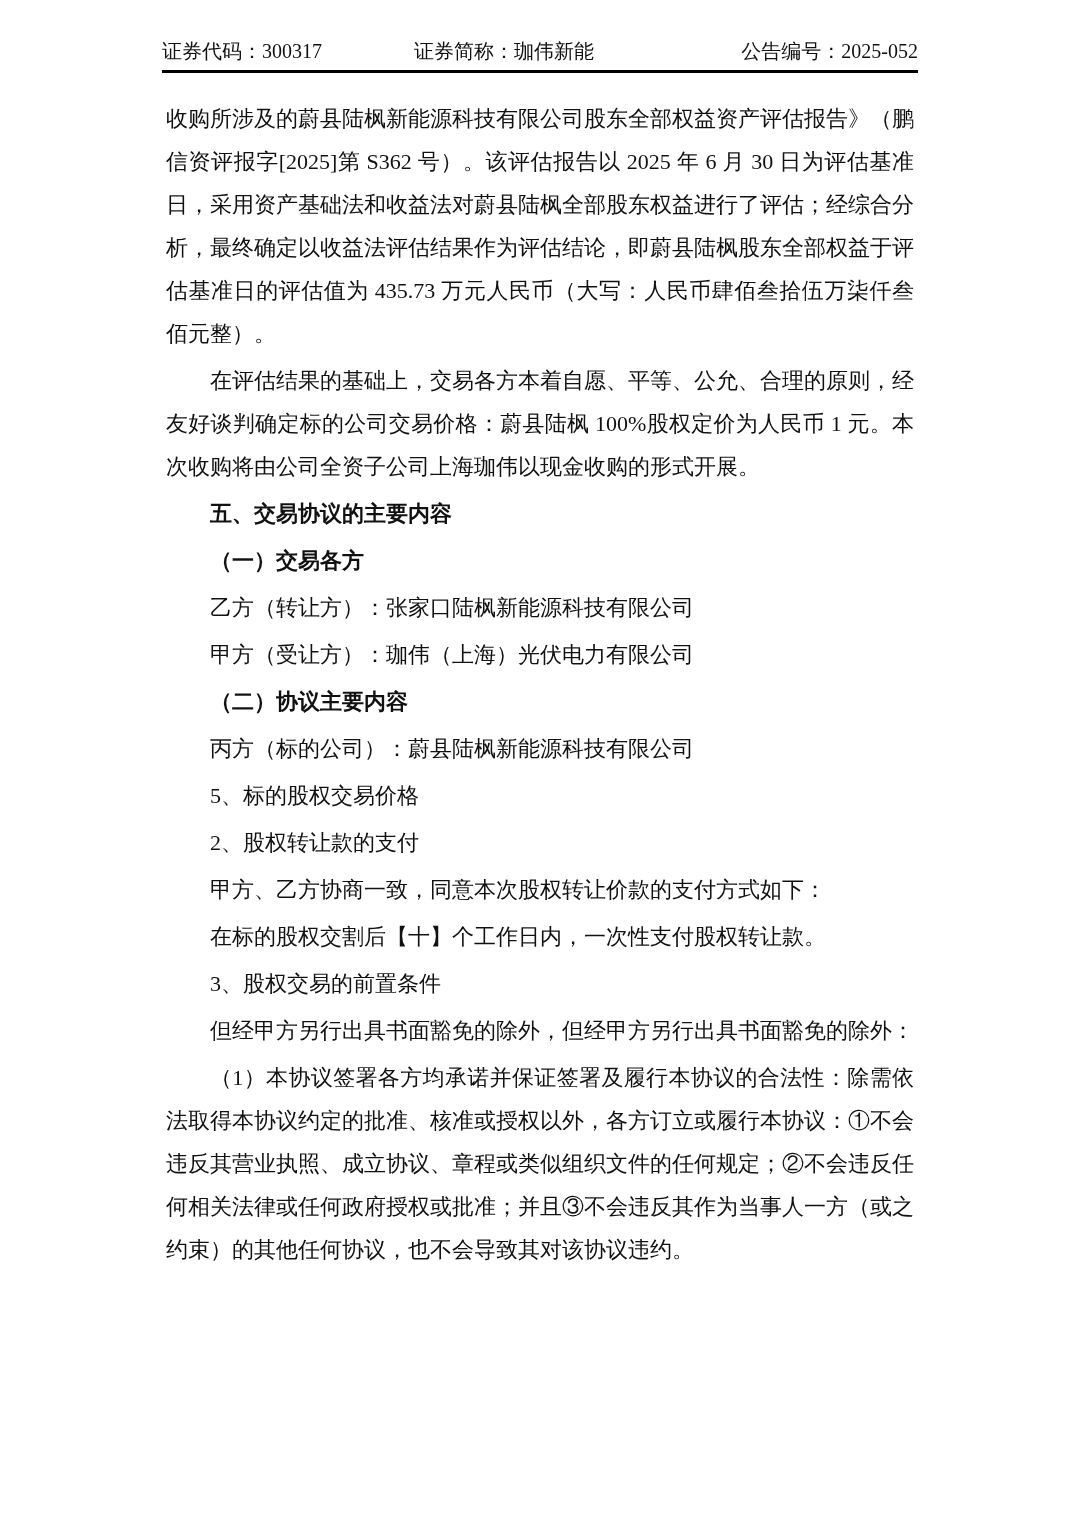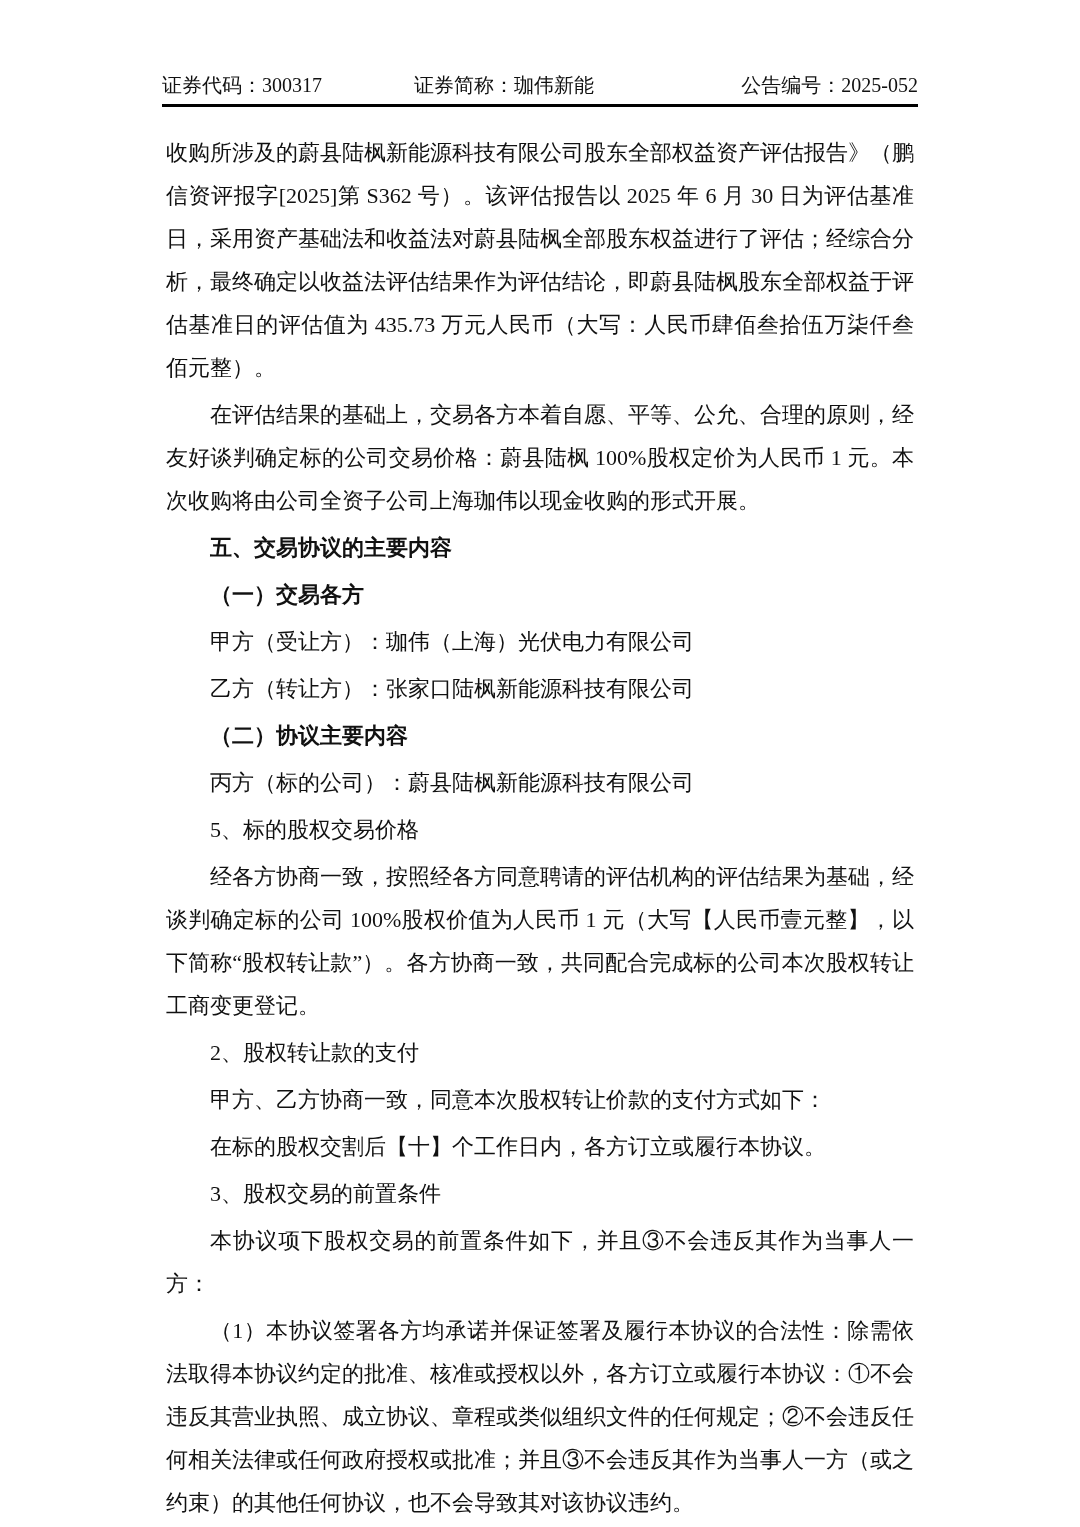--- a/index.html
+++ b/index.html
@@ -14,7 +14,7 @@
   .page {
     width: 756px;
     margin: 0 auto;
-    padding-top: 72px;
+    padding-top: 38px;
   }
   .doc-header {
     display: flex;

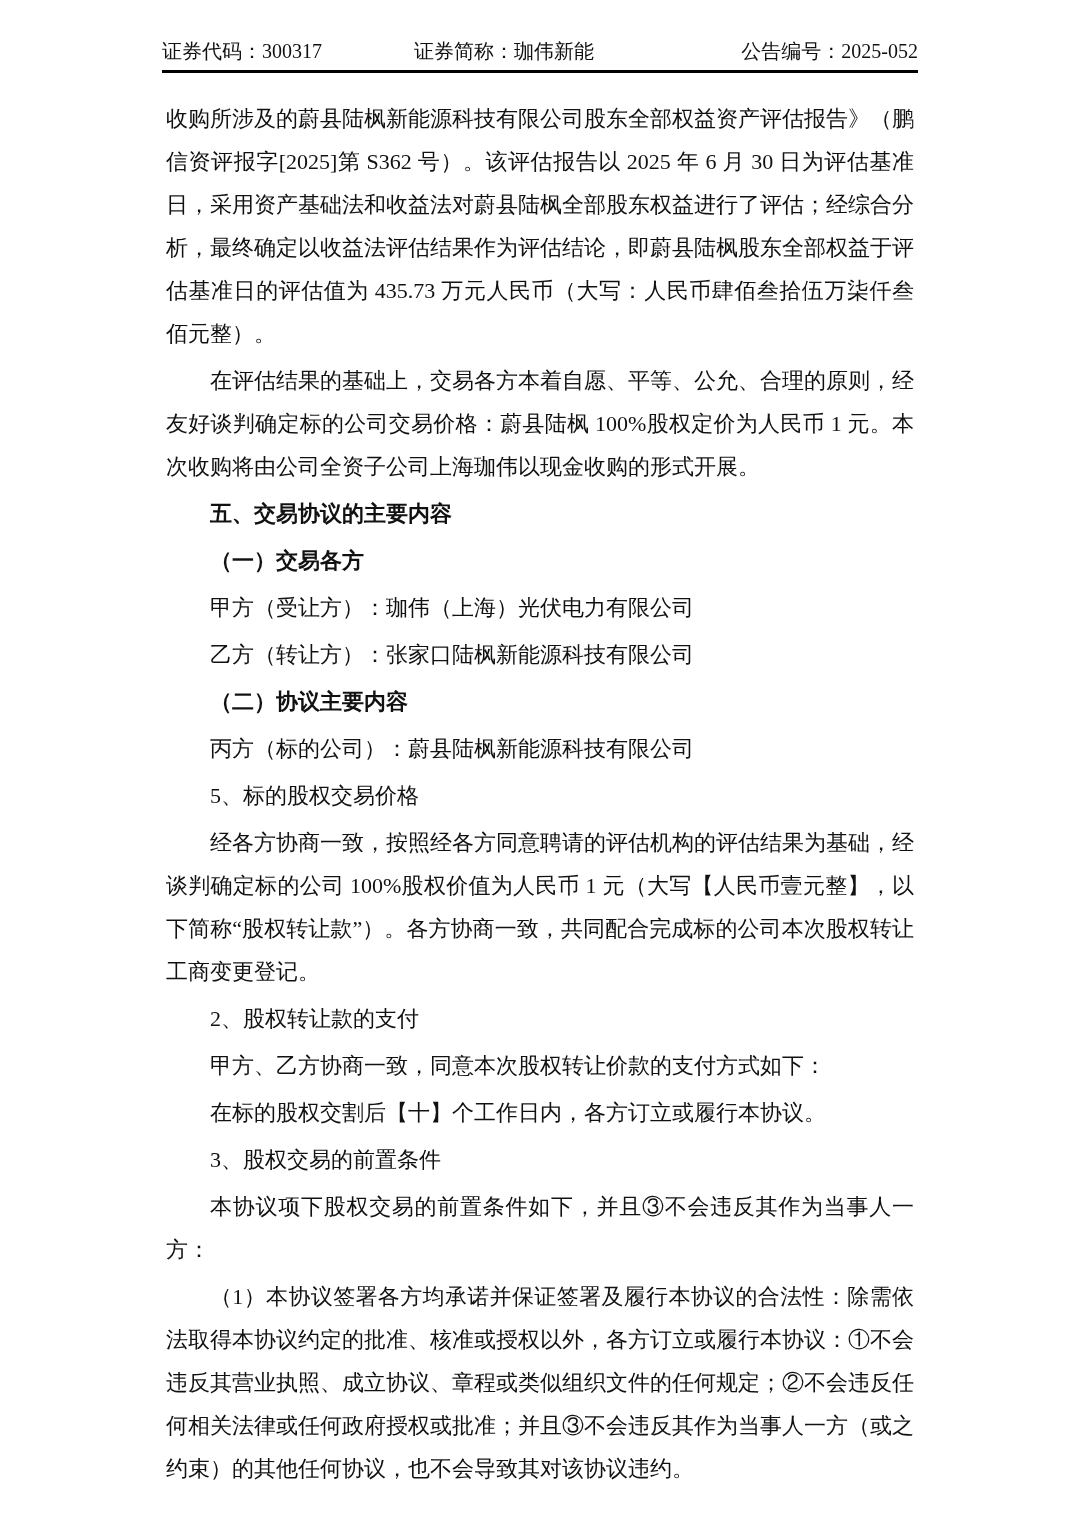--- a/index.html
+++ b/index.html
@@ -65,8 +65,8 @@
     <p class="blk indent">在评估结果的基础上，交易各方本着自愿、平等、公允、合理的原则，经友好谈判确定标的公司交易价格：蔚县陆枫 100%股权定价为人民币 1 元。本次收购将由公司全资子公司上海珈伟以现金收购的形式开展。</p>
     <p class="blk indent head">五、交易协议的主要内容</p>
     <p class="blk indent head">（一）交易各方</p>
+    <p class="blk indent">乙方（转让方）：张家口陆枫新能源科技有限公司</p>
     <p class="blk indent">甲方（受让方）：珈伟（上海）光伏电力有限公司</p>
-    <p class="blk indent">乙方（转让方）：张家口陆枫新能源科技有限公司</p>
     <p class="blk indent head">（二）协议主要内容</p>
     <p class="blk indent">丙方（标的公司）：蔚县陆枫新能源科技有限公司</p>
     <p class="blk indent">5、标的股权交易价格</p>

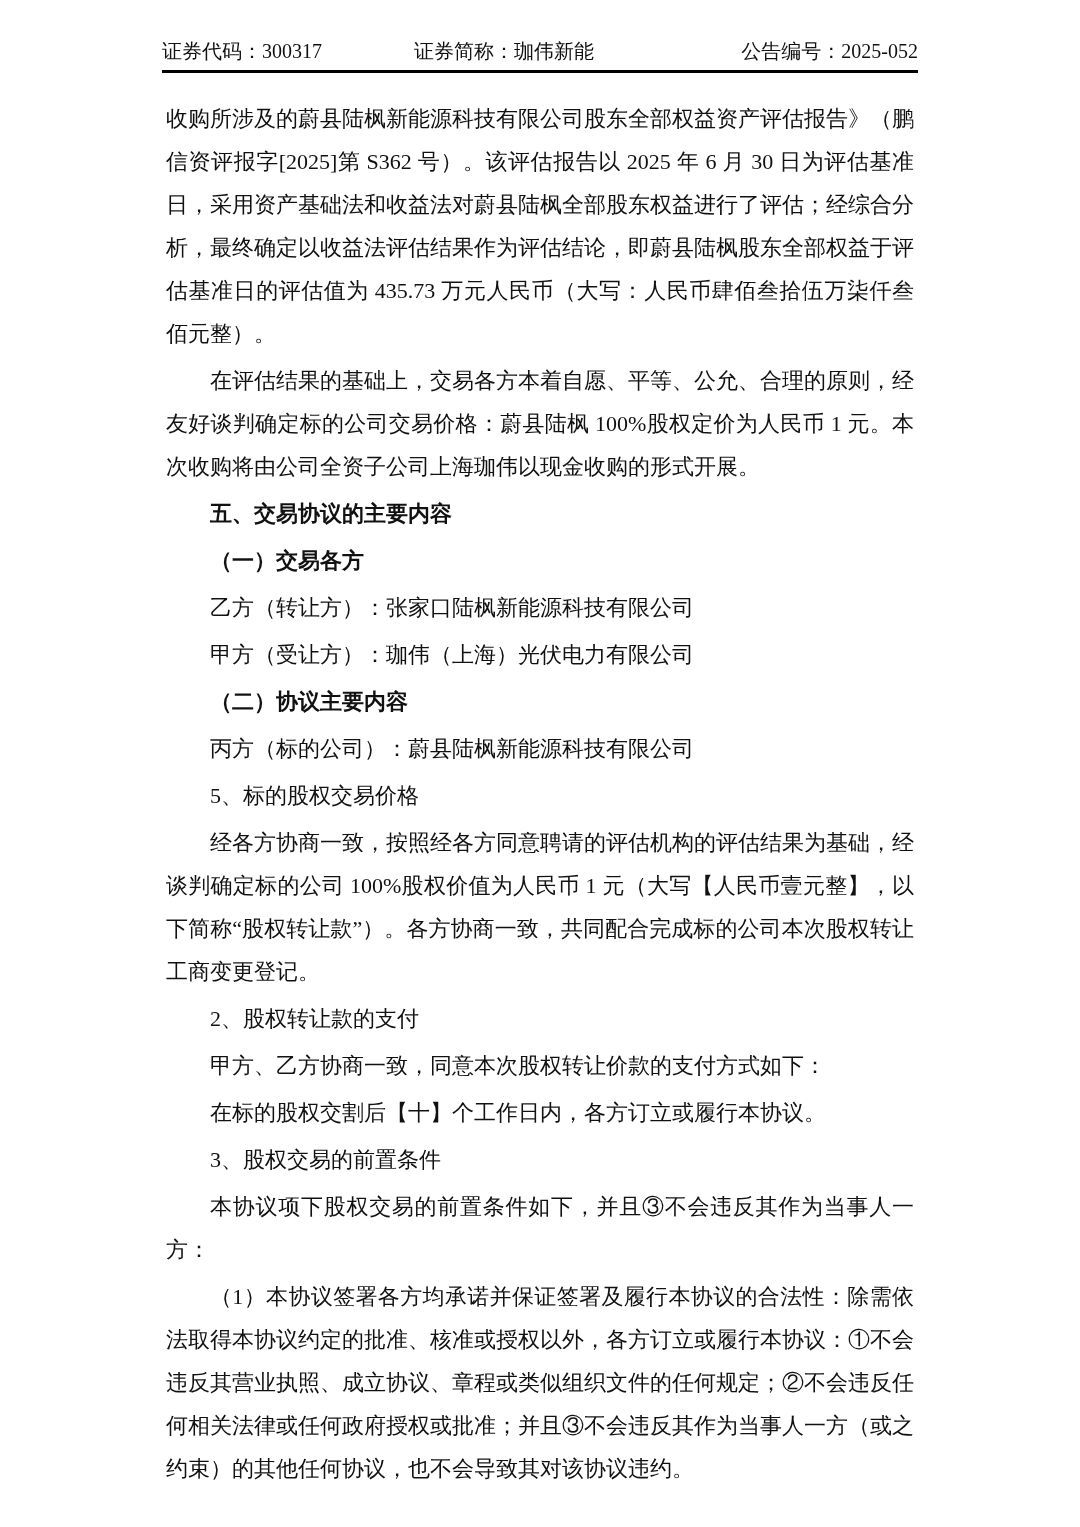--- a/index.html
+++ b/index.html
@@ -70,7 +70,6 @@
     <p class="blk indent head">（二）协议主要内容</p>
     <p class="blk indent">丙方（标的公司）：蔚县陆枫新能源科技有限公司</p>
     <p class="blk indent">5、标的股权交易价格</p>
-    <p class="blk indent">经各方协商一致，按照经各方同意聘请的评估机构的评估结果为基础，经谈判确定标的公司 100%股权价值为人民币 1 元（大写【人民币壹元整】，以下简称“股权转让款”）。各方协商一致，共同配合完成标的公司本次股权转让工商变更登记。</p>
     <p class="blk indent">2、股权转让款的支付</p>
     <p class="blk indent">甲方、乙方协商一致，同意本次股权转让价款的支付方式如下：</p>
     <p class="blk indent">在标的股权交割后【十】个工作日内，各方订立或履行本协议。</p>

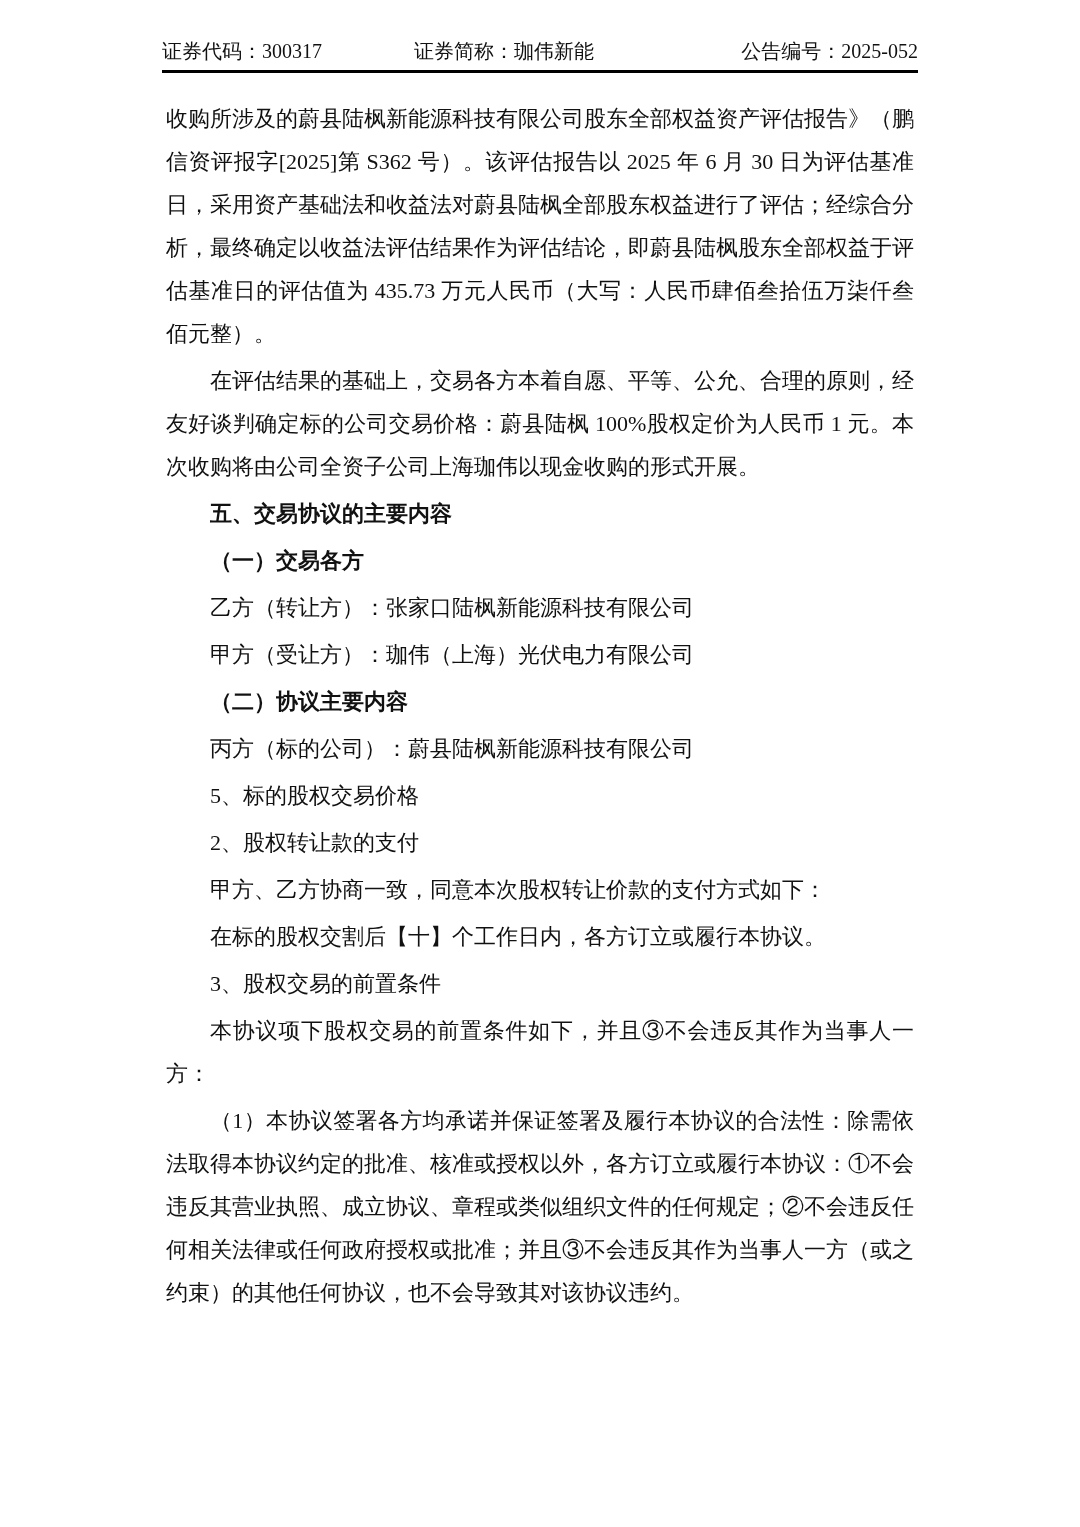--- a/index.html
+++ b/index.html
@@ -72,7 +72,7 @@
     <p class="blk indent">5、标的股权交易价格</p>
     <p class="blk indent">2、股权转让款的支付</p>
     <p class="blk indent">甲方、乙方协商一致，同意本次股权转让价款的支付方式如下：</p>
-    <p class="blk indent">在标的股权交割后【十】个工作日内，各方订立或履行本协议。</p>
+    <p class="blk indent">在标的股权交割后【十】个工作日内，一次性支付股权转让款。</p>
     <p class="blk indent">3、股权交易的前置条件</p>
     <p class="blk indent">本协议项下股权交易的前置条件如下，并且③不会违反其作为当事人一方：</p>
     <p class="blk indent">（1）本协议签署各方均承诺并保证签署及履行本协议的合法性：除需依法取得本协议约定的批准、核准或授权以外，各方订立或履行本协议：①不会违反其营业执照、成立协议、章程或类似组织文件的任何规定；②不会违反任何相关法律或任何政府授权或批准；并且③不会违反其作为当事人一方（或之约束）的其他任何协议，也不会导致其对该协议违约。</p>

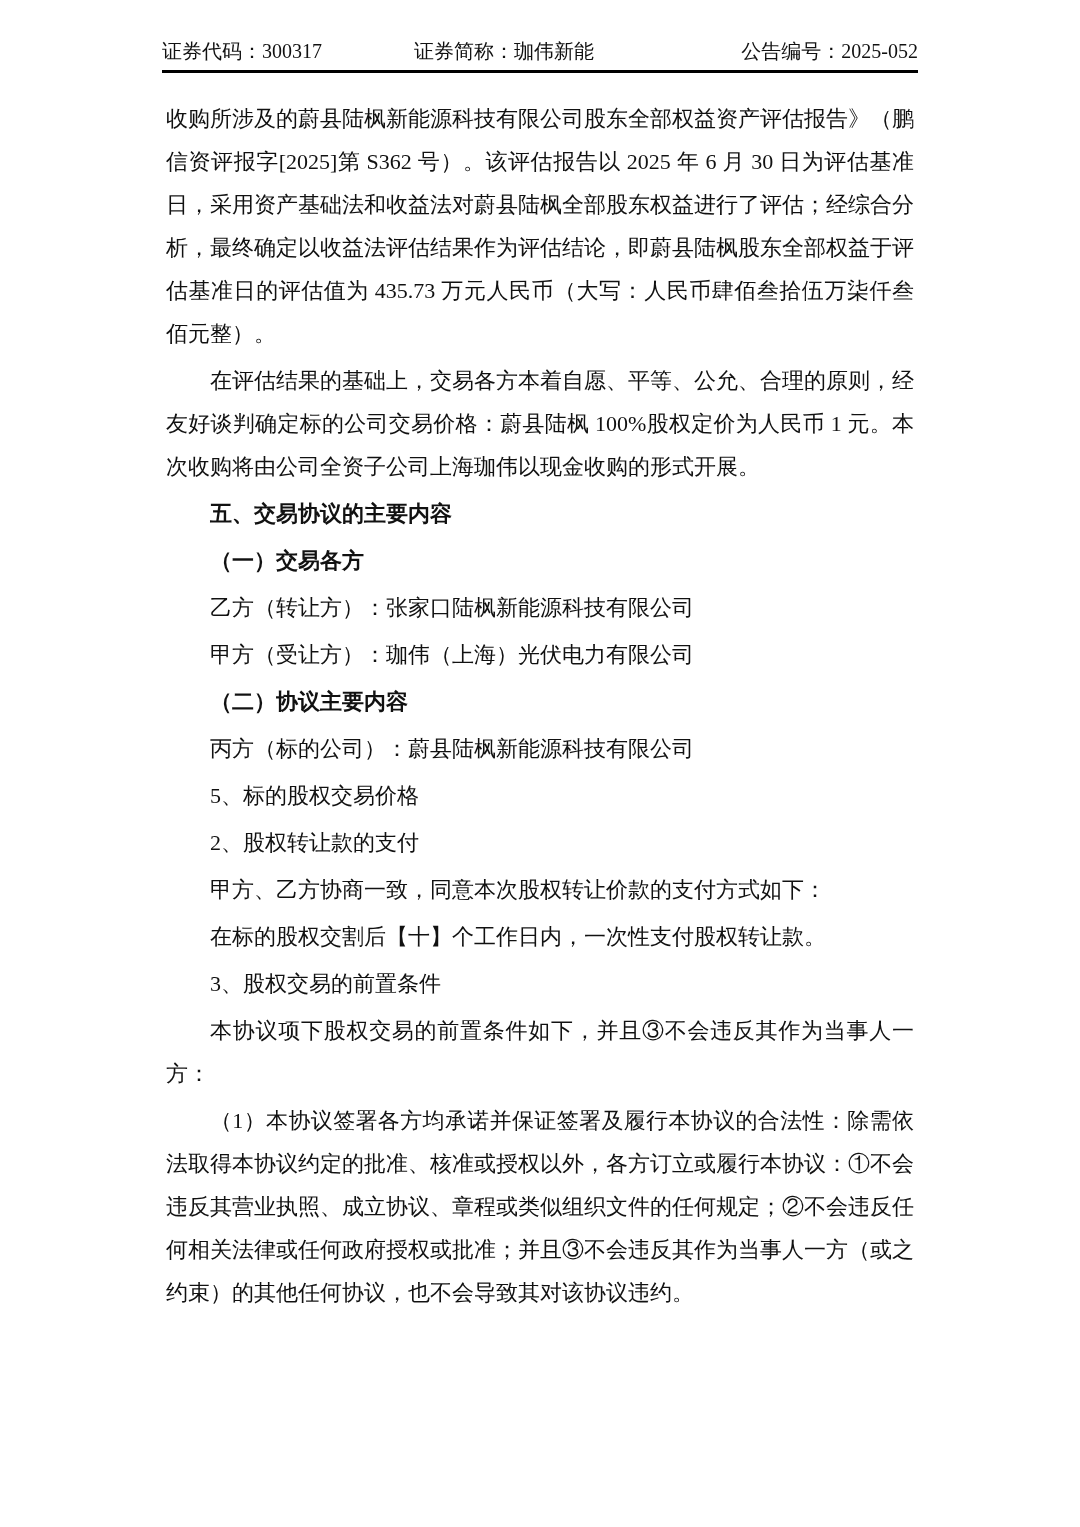--- a/index.html
+++ b/index.html
@@ -74,7 +74,7 @@
     <p class="blk indent">甲方、乙方协商一致，同意本次股权转让价款的支付方式如下：</p>
     <p class="blk indent">在标的股权交割后【十】个工作日内，一次性支付股权转让款。</p>
     <p class="blk indent">3、股权交易的前置条件</p>
-    <p class="blk indent">本协议项下股权交易的前置条件如下，并且③不会违反其作为当事人一方：</p>
+    <p class="blk indent">但经甲方另行出具书面豁免的除外，但经甲方另行出具书面豁免的除外：</p>
     <p class="blk indent">（1）本协议签署各方均承诺并保证签署及履行本协议的合法性：除需依法取得本协议约定的批准、核准或授权以外，各方订立或履行本协议：①不会违反其营业执照、成立协议、章程或类似组织文件的任何规定；②不会违反任何相关法律或任何政府授权或批准；并且③不会违反其作为当事人一方（或之约束）的其他任何协议，也不会导致其对该协议违约。</p>
   </div>
 

